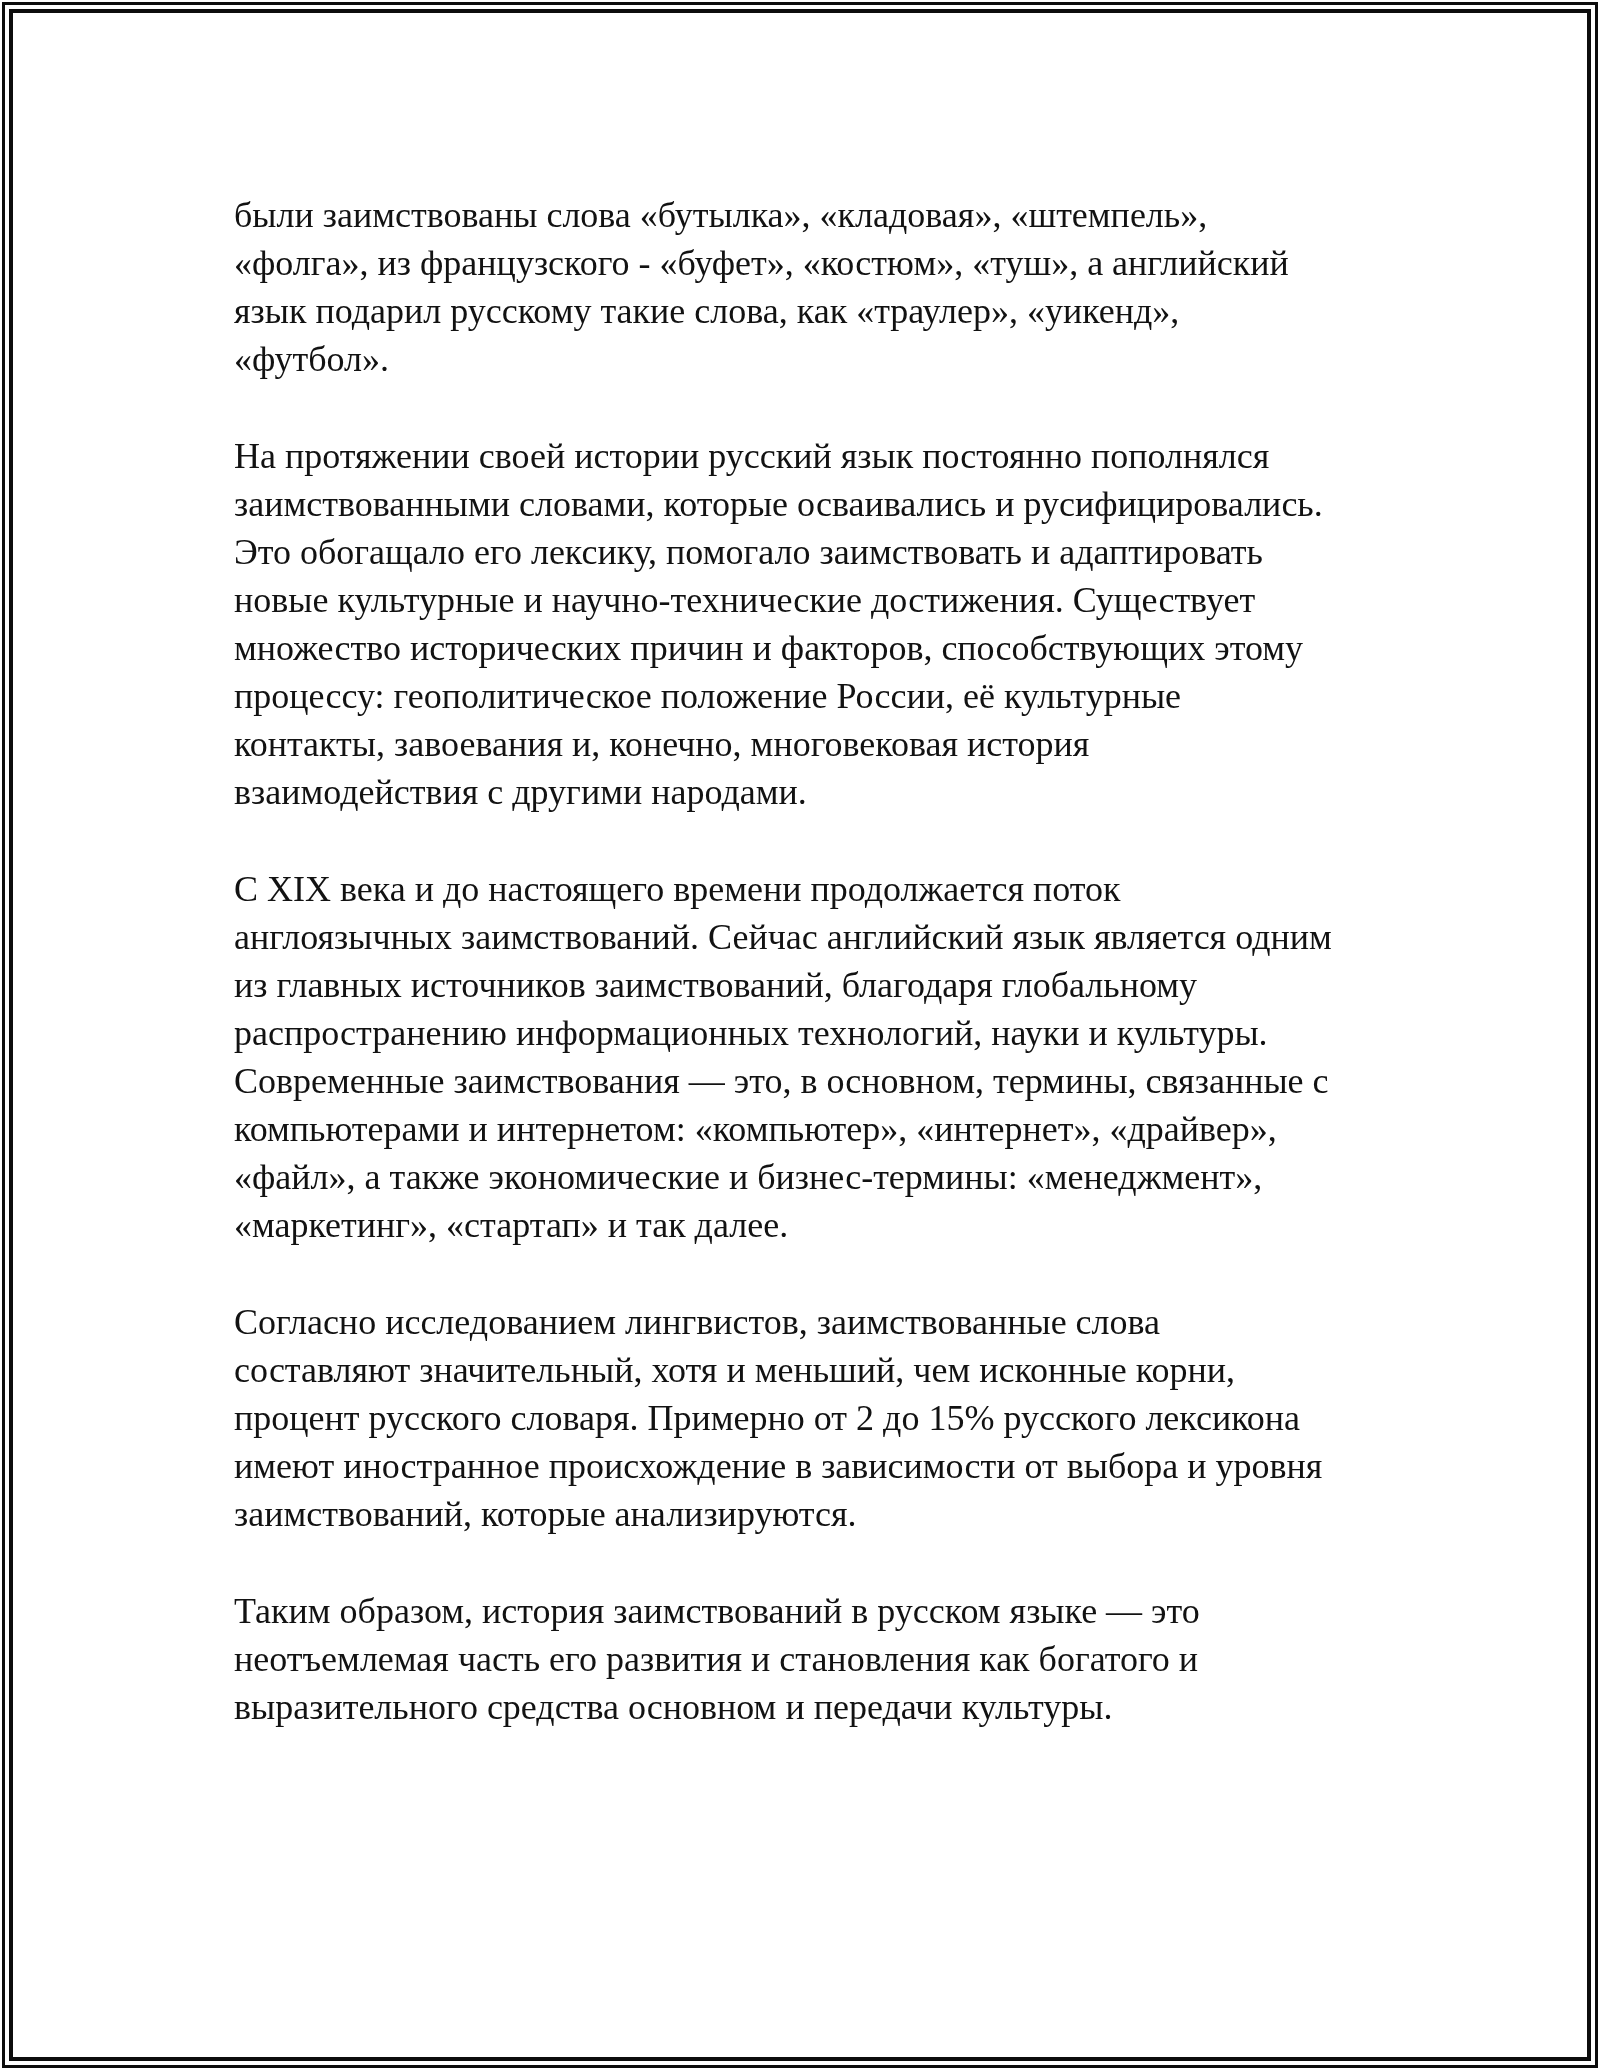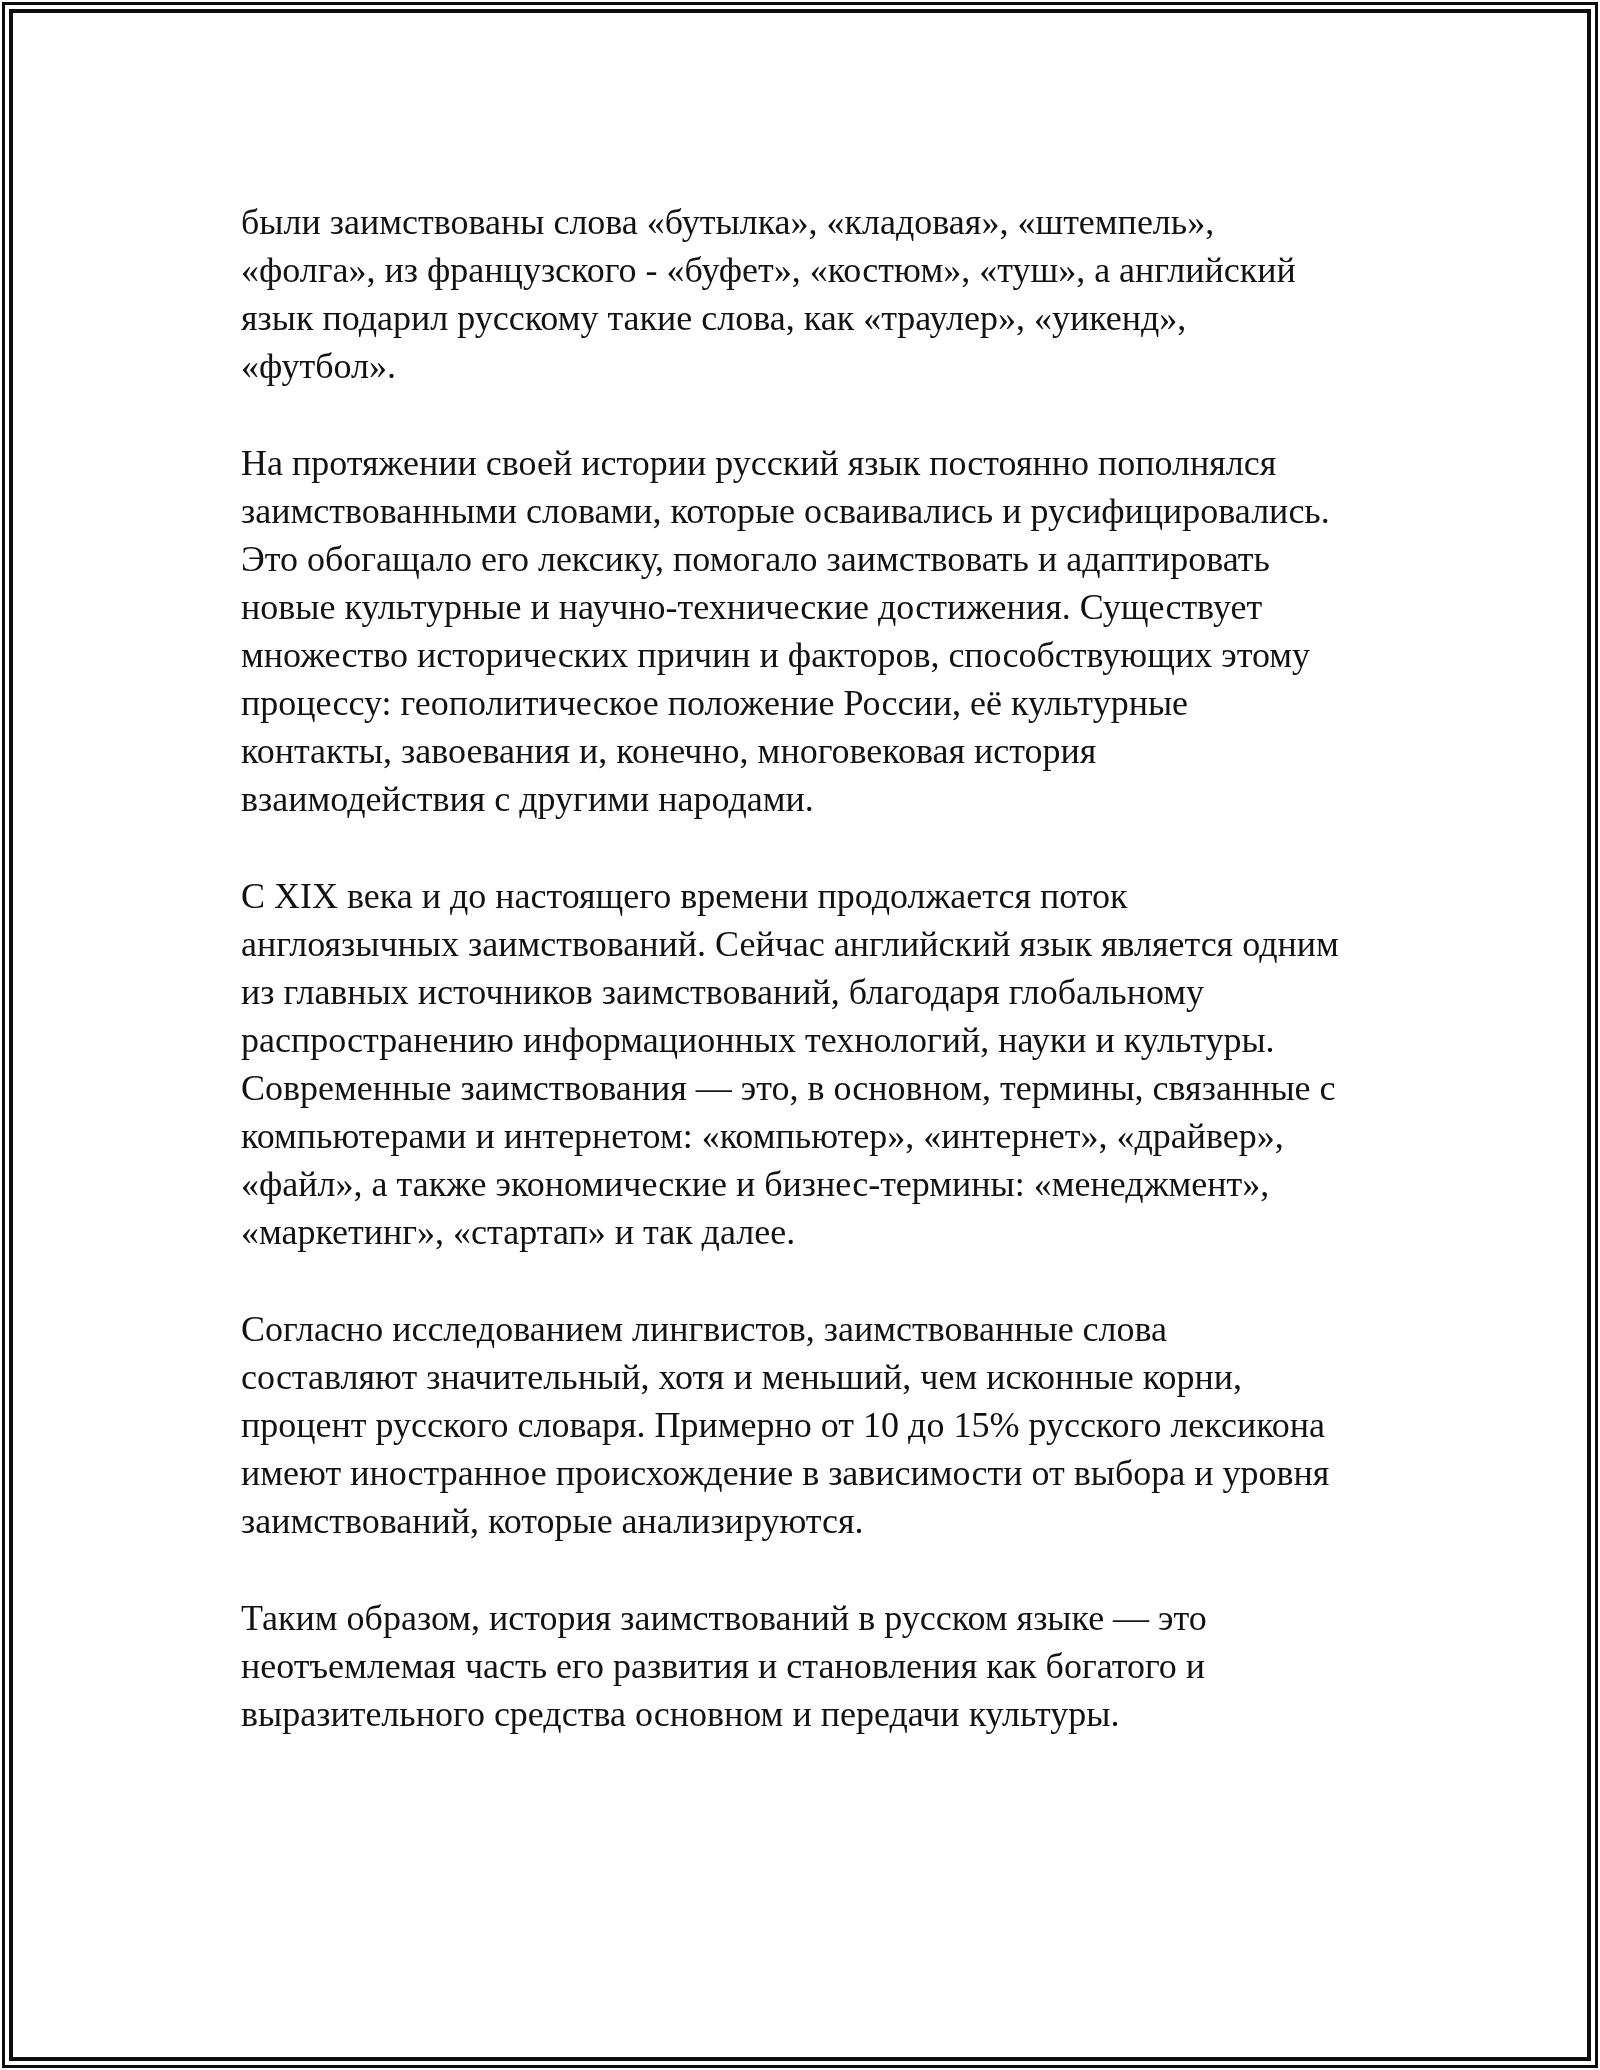--- a/index.html
+++ b/index.html
@@ -38,7 +38,7 @@
     text-align: left;
   }
   .text-block p {
-    margin: 8px;
+    margin: 1px;
     white-space: pre-line;
   }
   .text-block p + p {

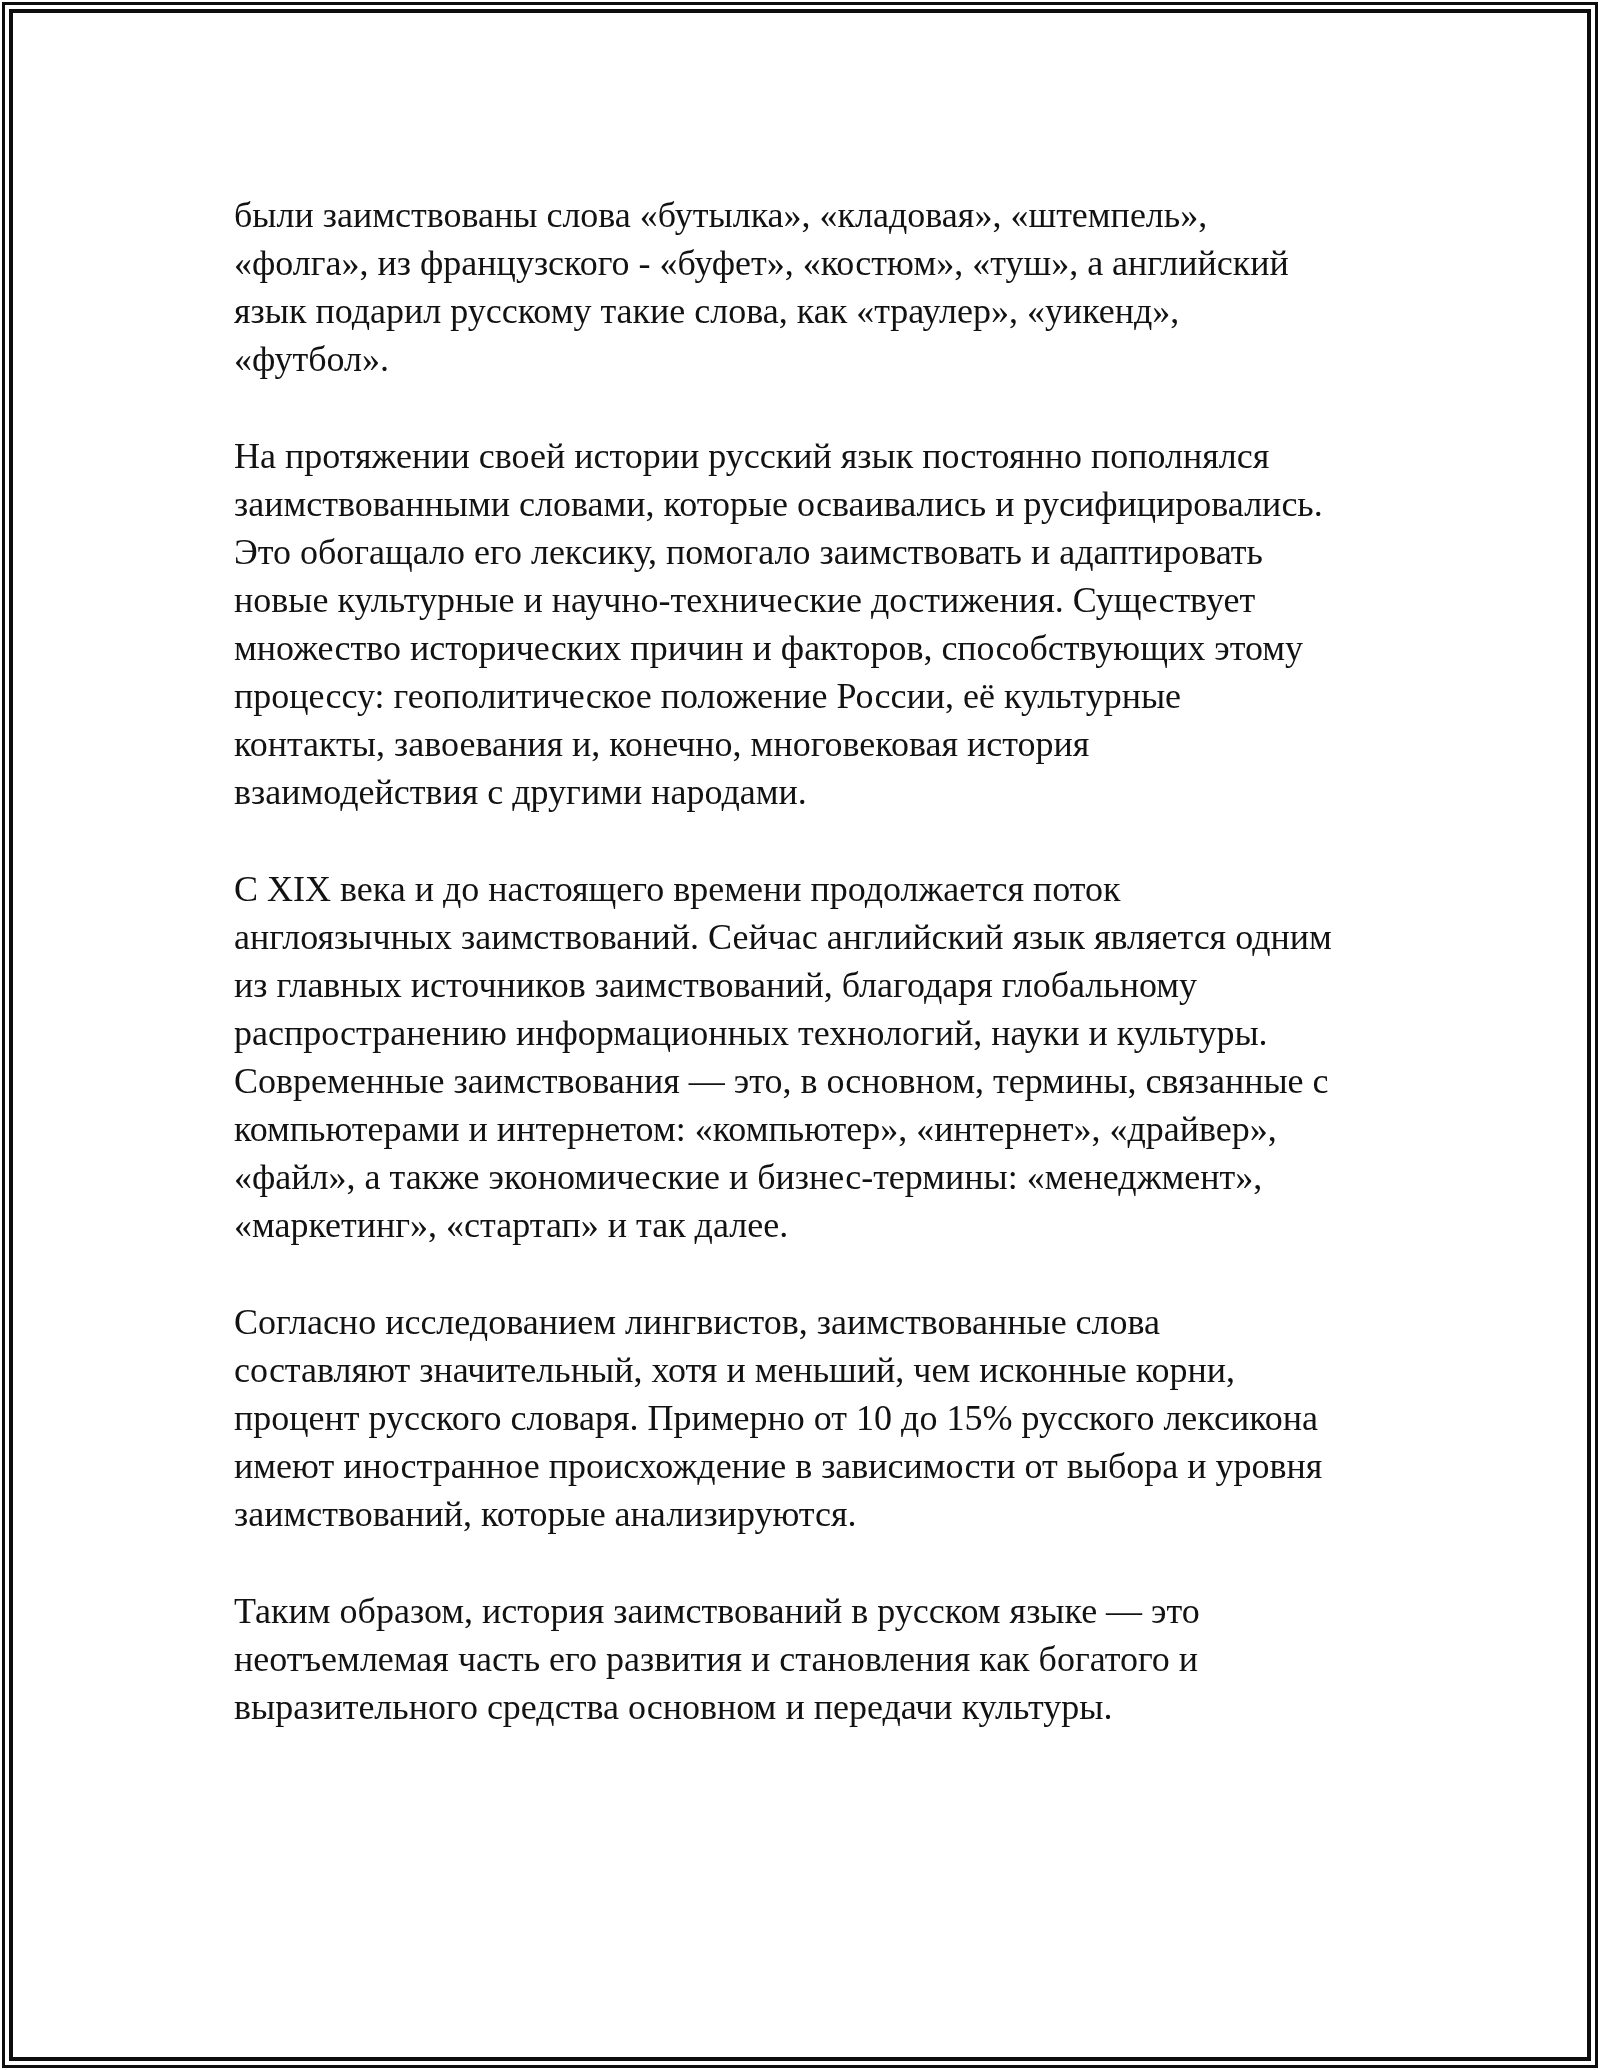--- a/index.html
+++ b/index.html
@@ -75,7 +75,7 @@
 «маркетинг», «стартап» и так далее.</p>
     <p>Согласно исследованием лингвистов, заимствованные слова
 составляют значительный, хотя и меньший, чем исконные корни,
-процент русского словаря. Примерно от 10 до 15% русского лексикона
+процент русского словаря. Примерно от 2 до 15% русского лексикона
 имеют иностранное происхождение в зависимости от выбора и уровня
 заимствований, которые анализируются.</p>
     <p>Таким образом, история заимствований в русском языке — это

